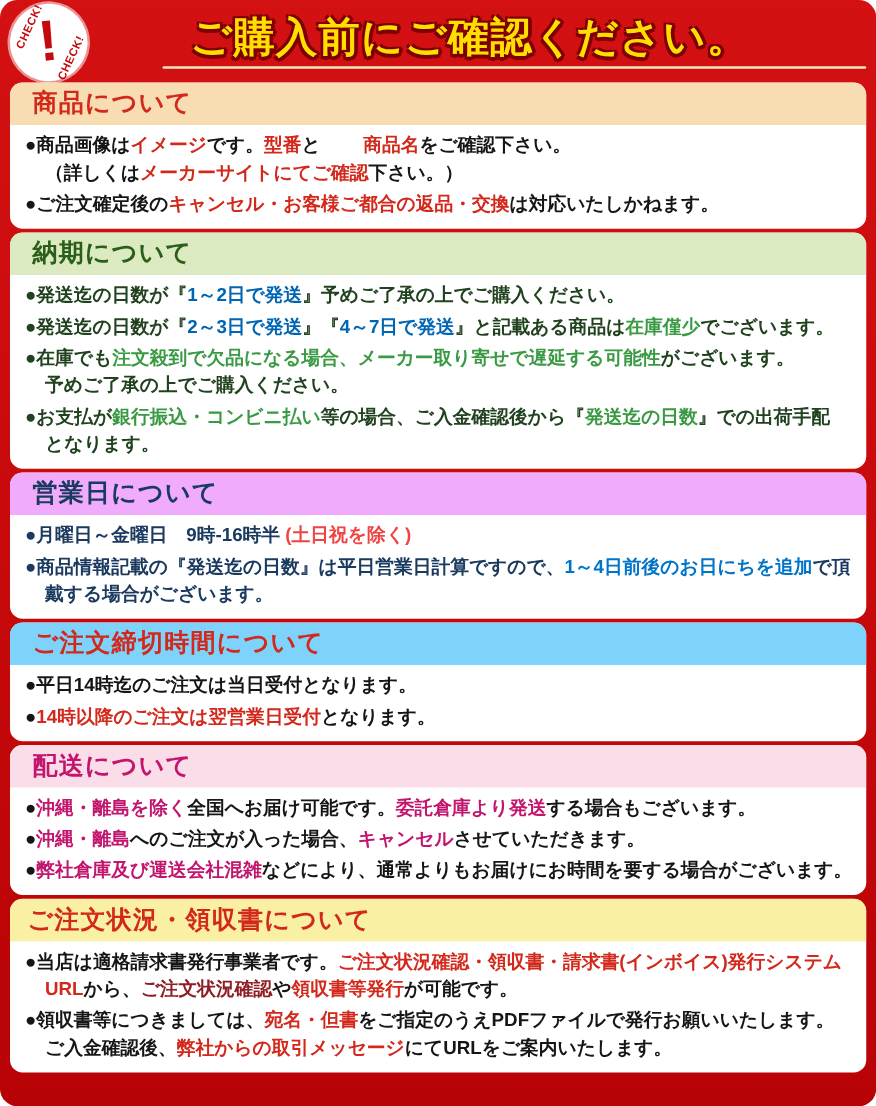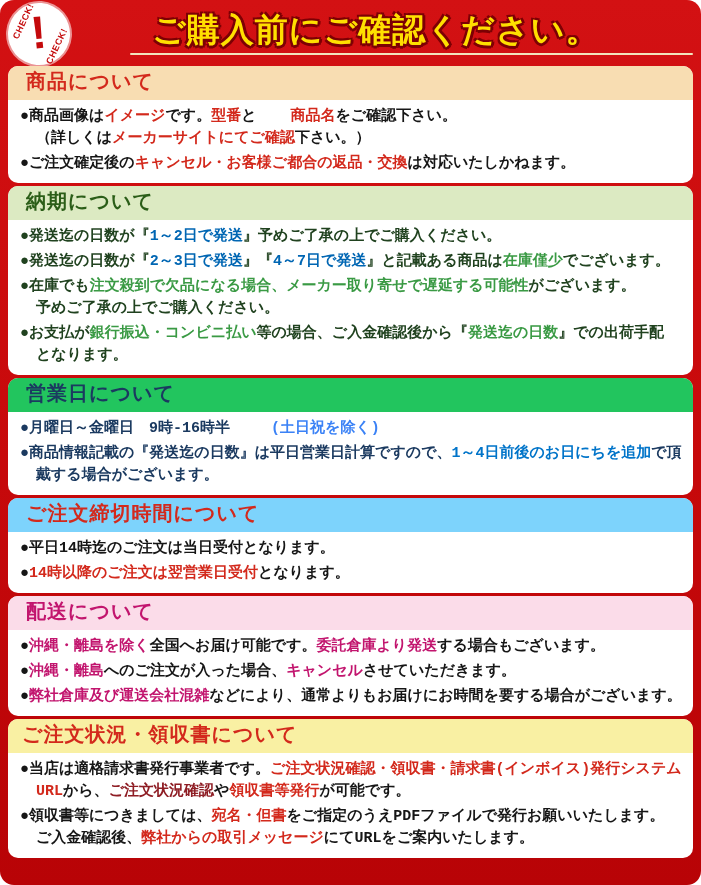--- a/index.html
+++ b/index.html
@@ -47,7 +47,7 @@
     position:absolute;top:66px;left:8px;right:8px;
     display:flex;flex-direction:column;gap:3px;
   }
-  .section{background:#ffffff;border-radius:10px;overflow:hidden;font-family:Liberation Mono, monospace;}
+  .section{background:#ffffff;border-radius:10px;overflow:hidden;}
   .section-header{
     height:34px;line-height:34px;padding-left:18px;
     font-size:20px;font-weight:bold;letter-spacing:1px;

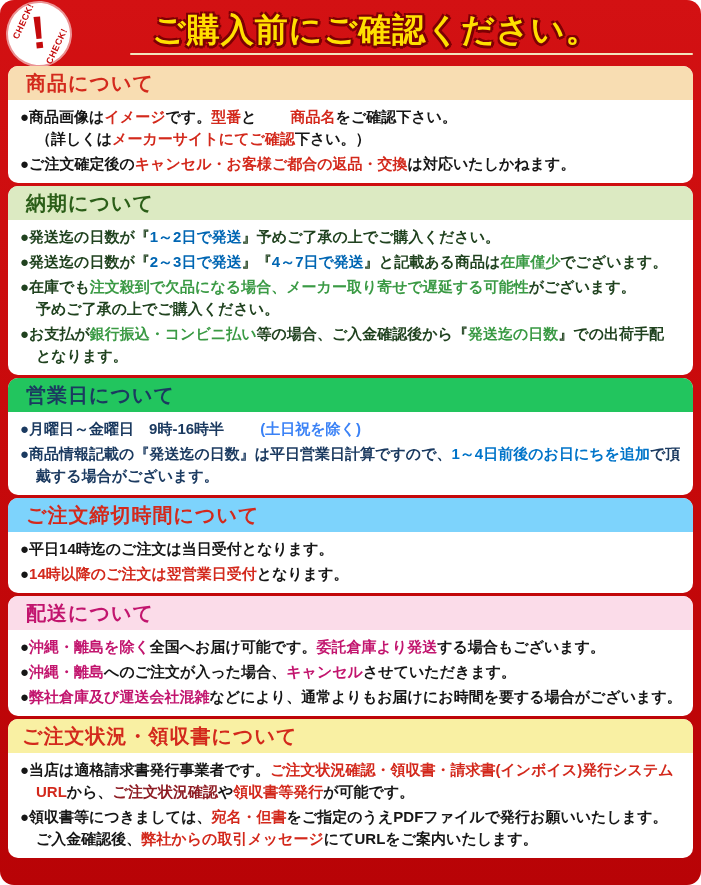--- a/index.html
+++ b/index.html
@@ -93,7 +93,7 @@
         </div>
       </div>
       <div class="section">
-        <div class="section-header" style="background: #22c55e; color: rgb(27, 58, 96);">営業日について</div>
+        <div class="section-header" style="background: #f0abfc; color: rgb(27, 58, 96);">営業日について</div>
         <div class="section-body" style="color: rgb(27, 58, 96);">
           <div class="line b"><span class="seg">●</span><span class="seg">月曜日～金曜日　9時-16時半 </span><span class="seg" style="color: #3b82f6; margin-left: 32px;">(土日祝を除く)</span></div>
           <div class="line b"><span class="seg">●</span><span class="seg">商品情報記載の『発送迄の日数』は平日営業日計算ですので、</span><span class="seg" style="color: rgb(0, 116, 201);">1～4日前後のお日にちを追加</span><span class="seg">で頂戴する場合がございます。</span></div>

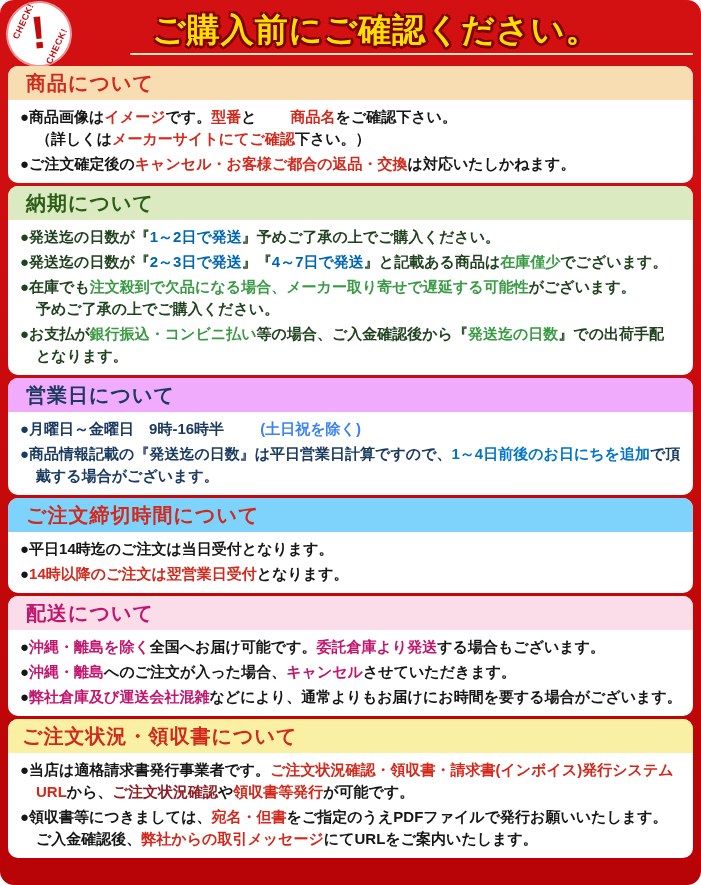--- a/index.html
+++ b/index.html
@@ -95,7 +95,7 @@
       <div class="section">
         <div class="section-header" style="background: #f0abfc; color: rgb(27, 58, 96);">営業日について</div>
         <div class="section-body" style="color: rgb(27, 58, 96);">
-          <div class="line b"><span class="seg">●</span><span class="seg">月曜日～金曜日　9時-16時半 </span><span class="seg" style="color: #3b82f6; margin-left: 32px;">(土日祝を除く)</span></div>
+          <div class="line b"><span class="seg">●</span><span class="seg">月曜日～金曜日　9時-16時半 </span><span class="seg" style="color: #ef4444;">(土日祝を除く)</span></div>
           <div class="line b"><span class="seg">●</span><span class="seg">商品情報記載の『発送迄の日数』は平日営業日計算ですので、</span><span class="seg" style="color: rgb(0, 116, 201);">1～4日前後のお日にちを追加</span><span class="seg">で頂戴する場合がございます。</span></div>
         </div>
       </div>

